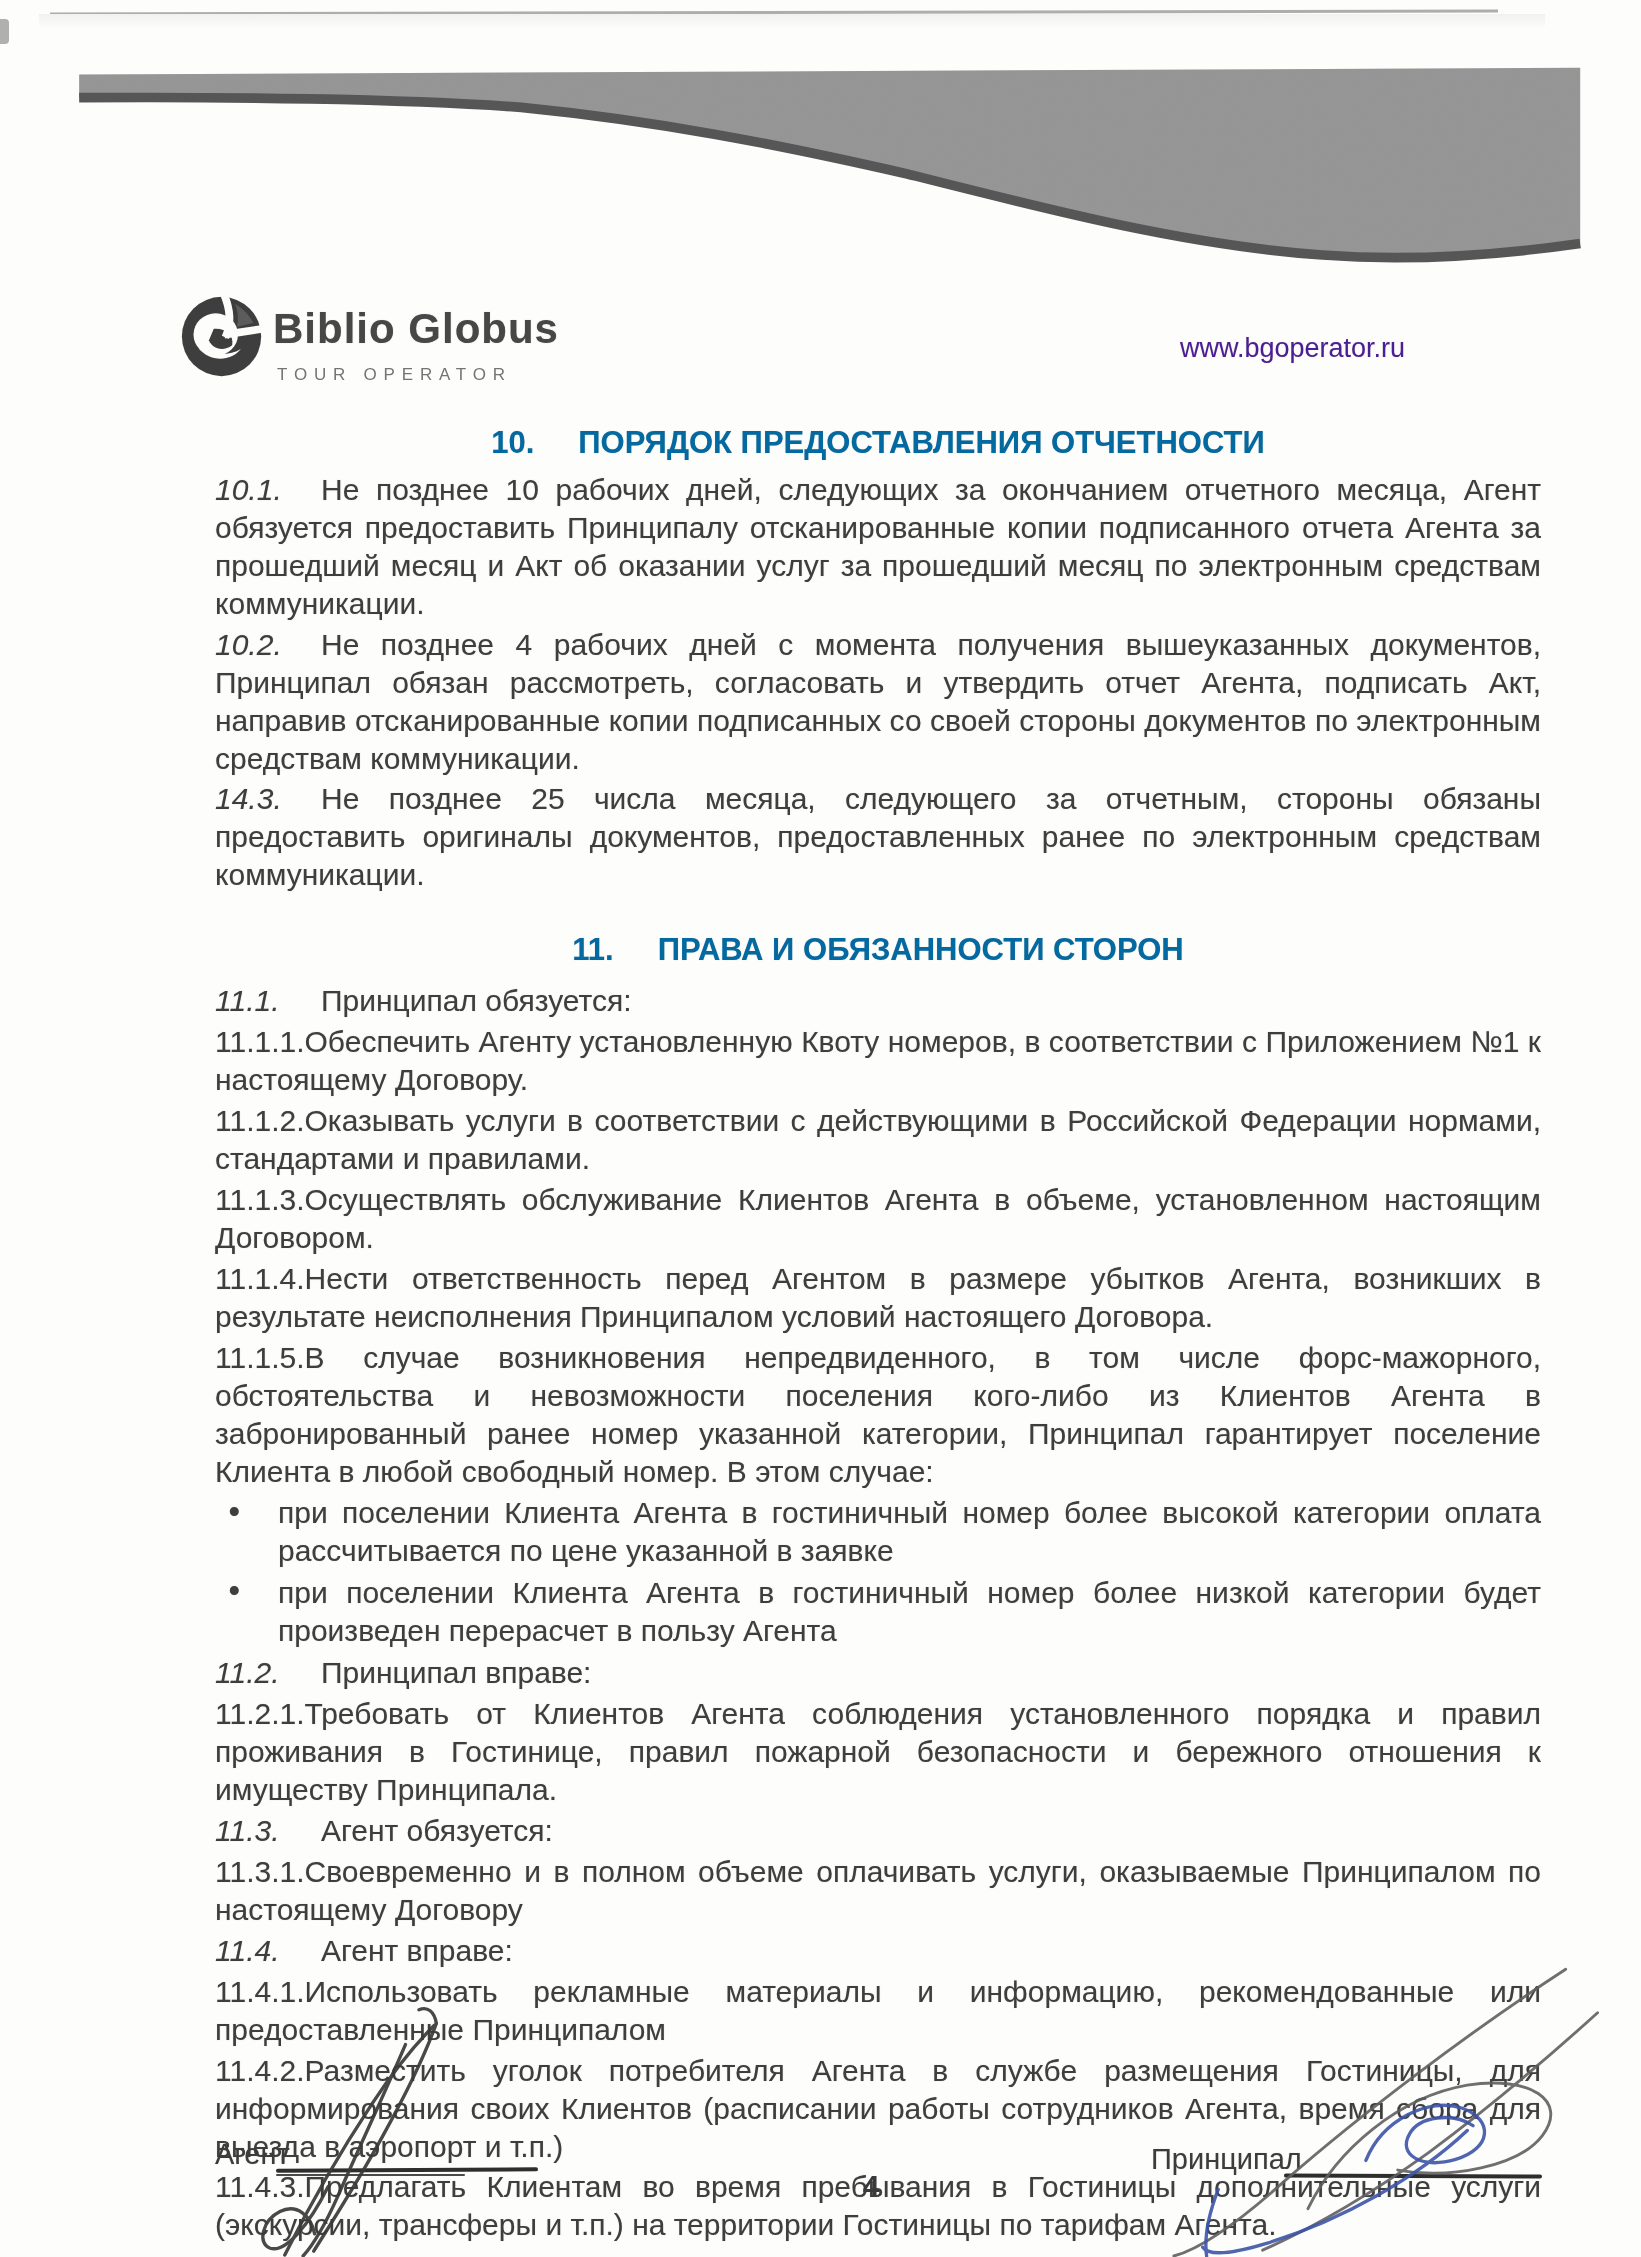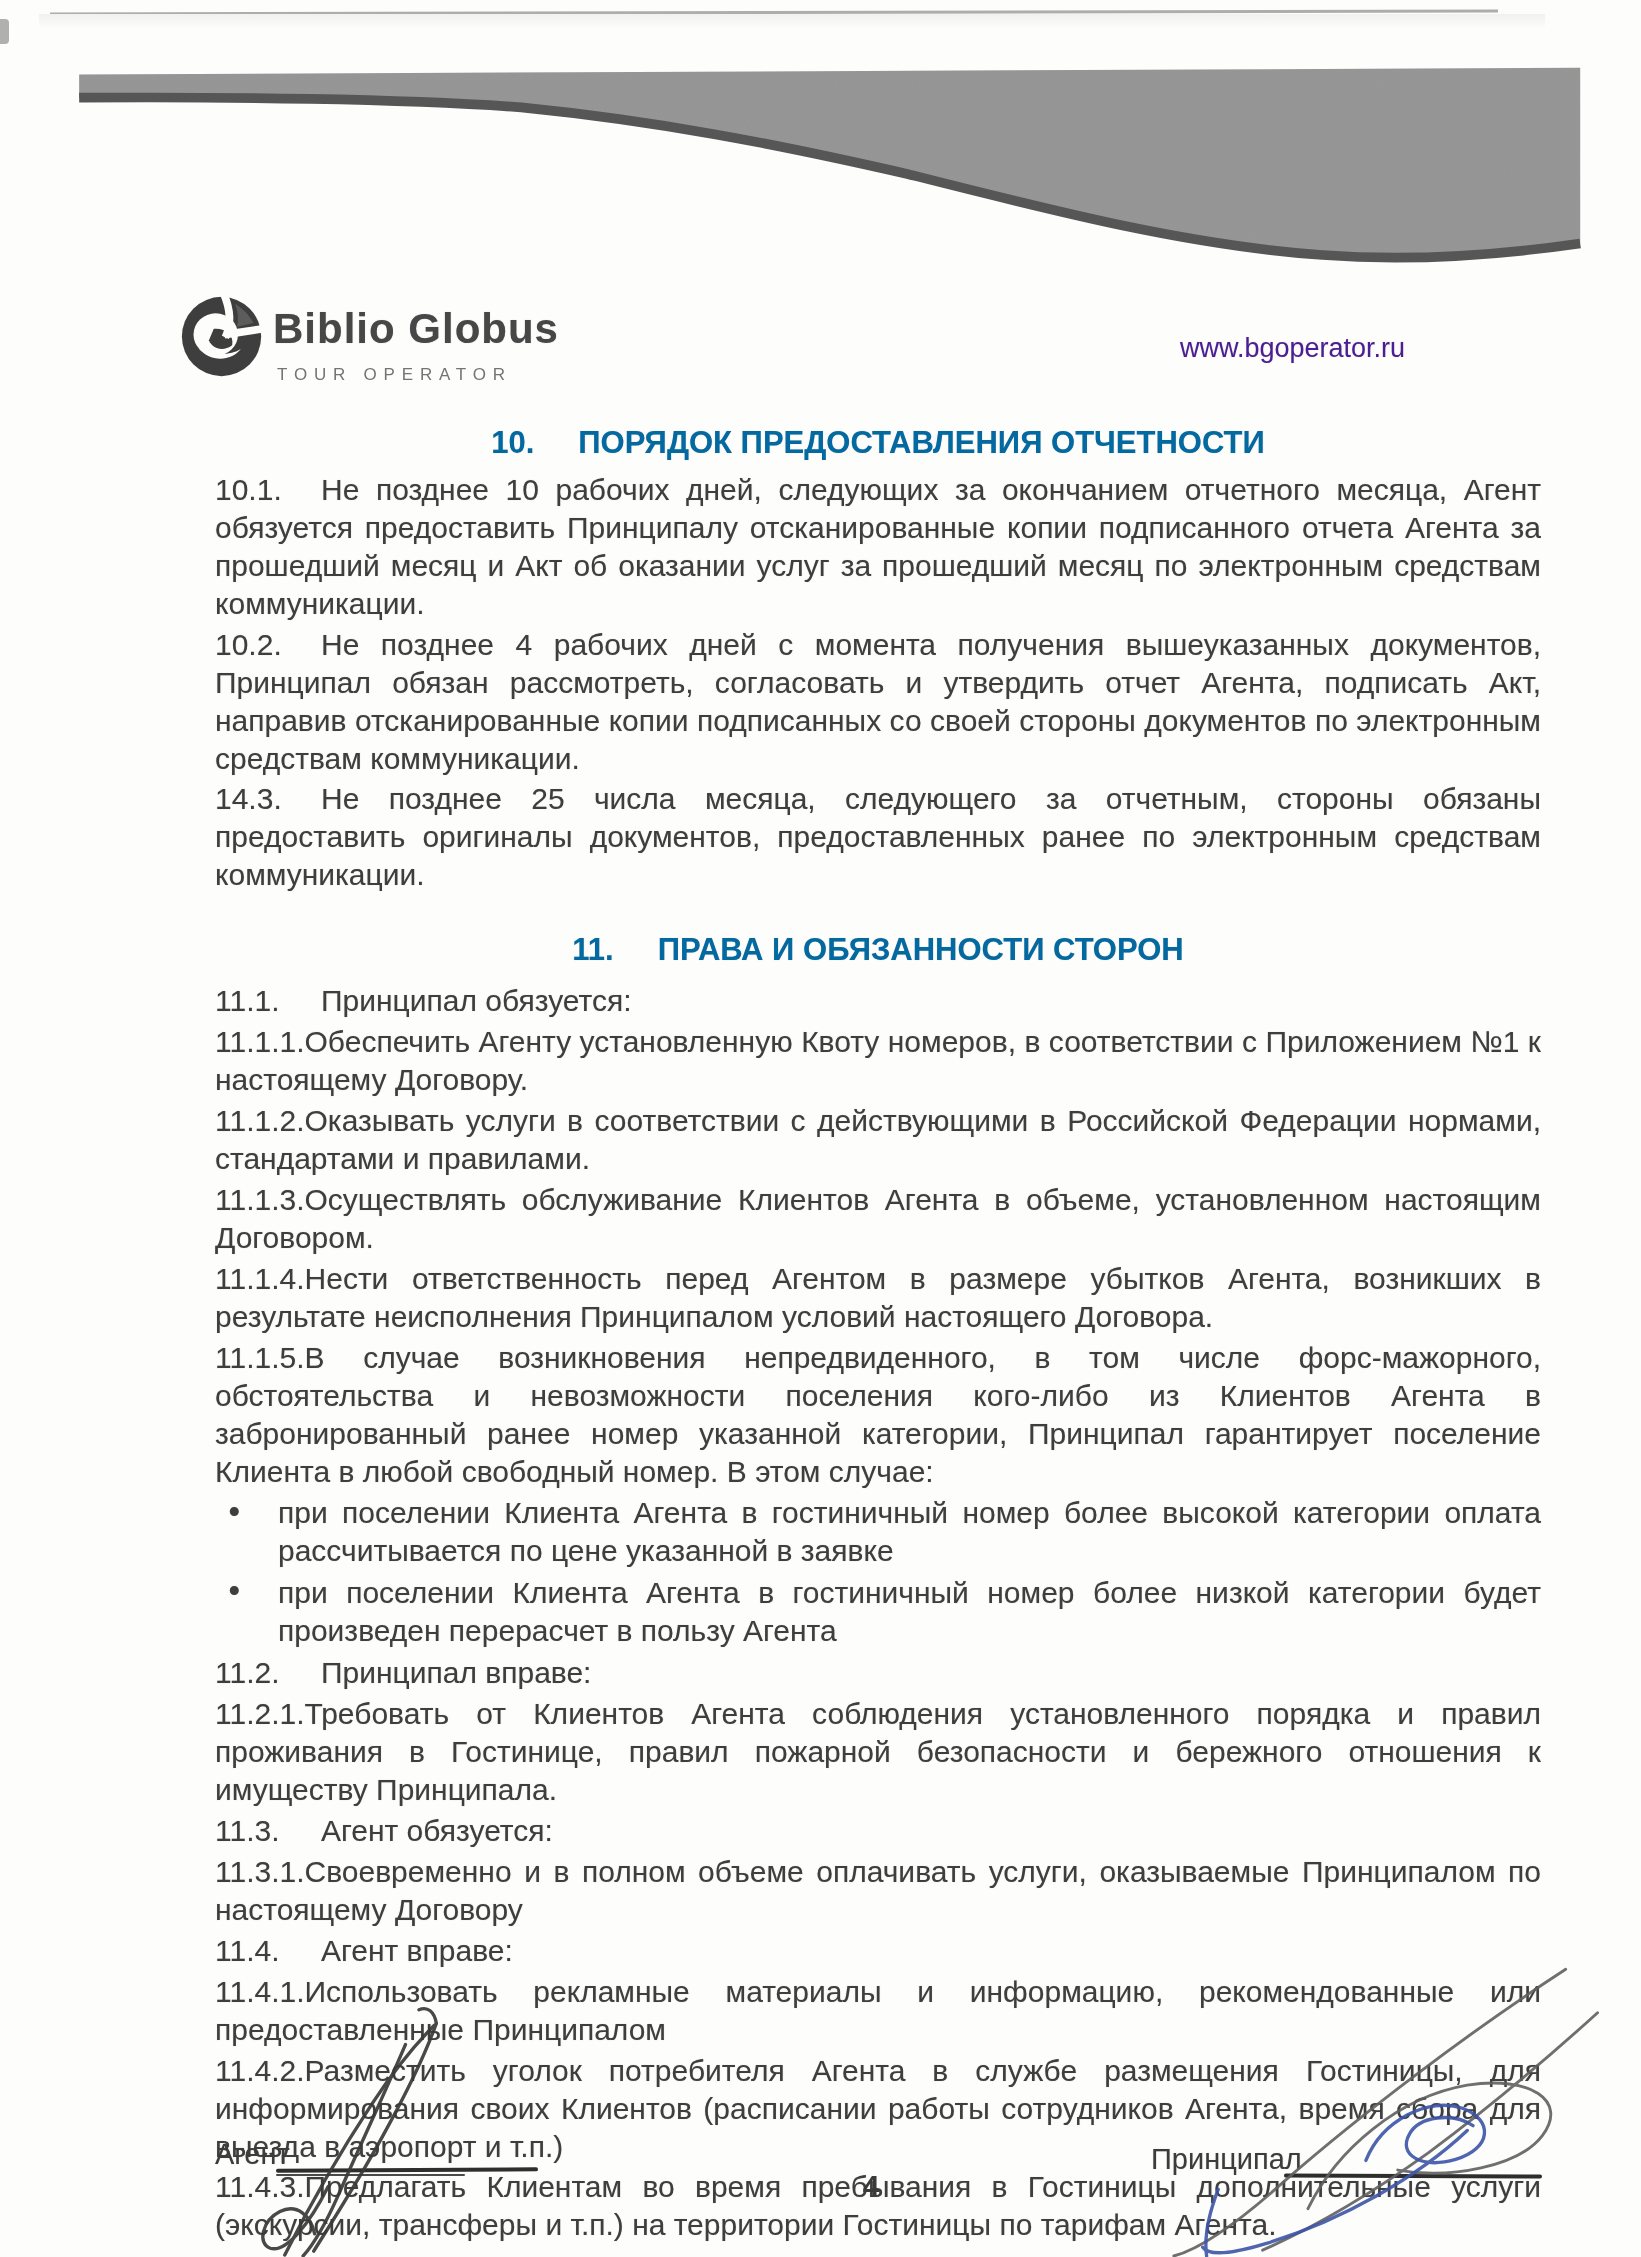--- a/index.html
+++ b/index.html
@@ -31,7 +31,7 @@
   .doc h2.h-second{margin-top:36px;margin-bottom:12.6px;}
   .doc p{margin:0 0 2.9px 0;}
   .num{display:inline-block;}
-  .num-w{min-width:106px;}
+  .num-w{min-width:106px;font-style:italic;}
   .num-n{min-width:89px;}
   .doc ul{list-style:none;margin:3.9px 0 2.9px 0;padding:0;}
   .doc li{position:relative;padding-left:63px;margin:0 0 3.9px 0;}

